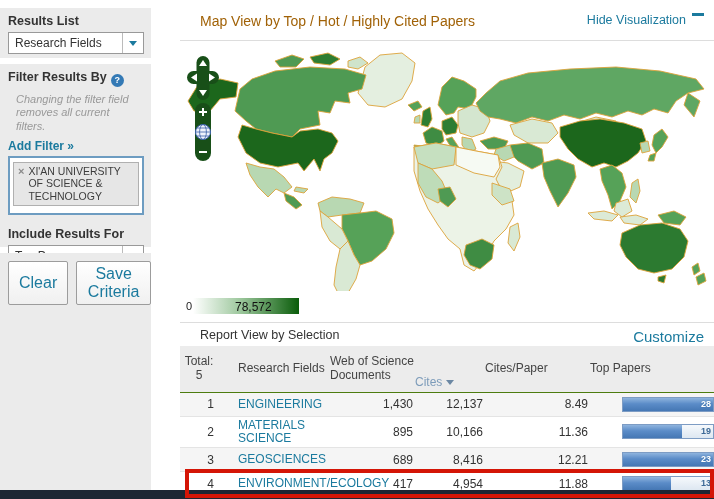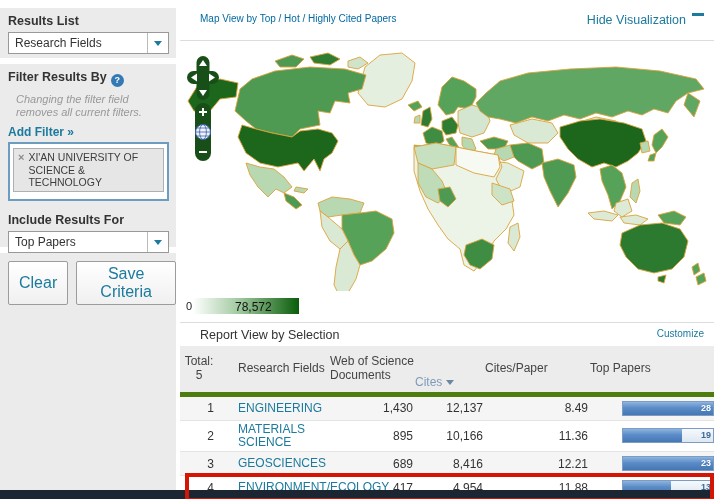--- a/index.html
+++ b/index.html
@@ -7,7 +7,7 @@
   #page{position:relative;width:714px;height:499px;overflow:hidden;background:#fff;}
 
   
-  .panel{position:absolute;left:0;width:176px;background:#ebebeb;}
+  .panel{position:absolute;left:0;width:151px;background:#ebebeb;}
   #panel1{top:8px;height:50px;}
   #panel2{top:64px;height:183px;}
   #panel3{top:253px;height:237px;}

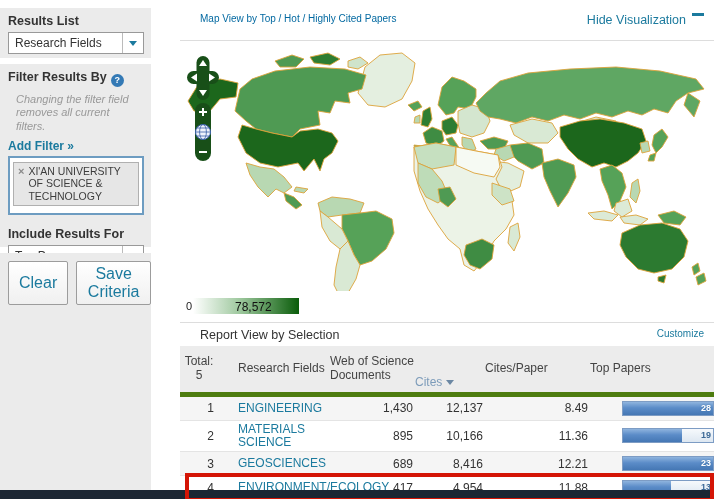--- a/index.html
+++ b/index.html
@@ -32,7 +32,7 @@
 
   
   #main-header{position:absolute;left:180px;top:0;width:534px;height:40px;border-bottom:1px solid #ddd;}
-  #map-title{position:absolute;left:20px;top:13px;font-size:10px;color:#0369a1;}
+  #map-title{position:absolute;left:20px;top:13px;font-size:14px;color:#a16207;}
   #hide-link{position:absolute;right:10px;top:13px;font-size:12.5px;color:#1b7a9e;cursor:pointer;display:flex;align-items:flex-start;gap:6px;}
   .minus-bar{display:inline-block;width:12px;height:3px;background:#1b7a9e;}
 

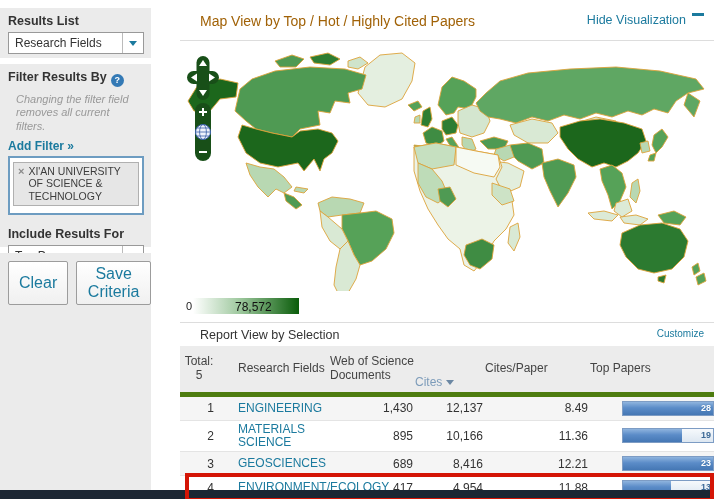--- a/index.html
+++ b/index.html
@@ -50,7 +50,7 @@
   
   #report-header{position:absolute;left:180px;top:322px;width:534px;height:23px;border-top:1px solid #ddd;border-bottom:1px solid #ccc;}
   #report-title{position:absolute;left:20px;top:5px;font-size:12.5px;color:#333;}
-  #customize-link{position:absolute;right:10px;top:5px;font-size:10px;color:#1b7a9e;cursor:pointer;}
+  #customize-link{position:absolute;right:10px;top:5px;font-size:15px;color:#1b7a9e;cursor:pointer;}
 
   #report-table{position:absolute;left:180px;top:346px;width:534px;}
   .thead{display:grid;grid-template-columns:38px 112px 85px 70px 105px 1fr;background:#ececec;

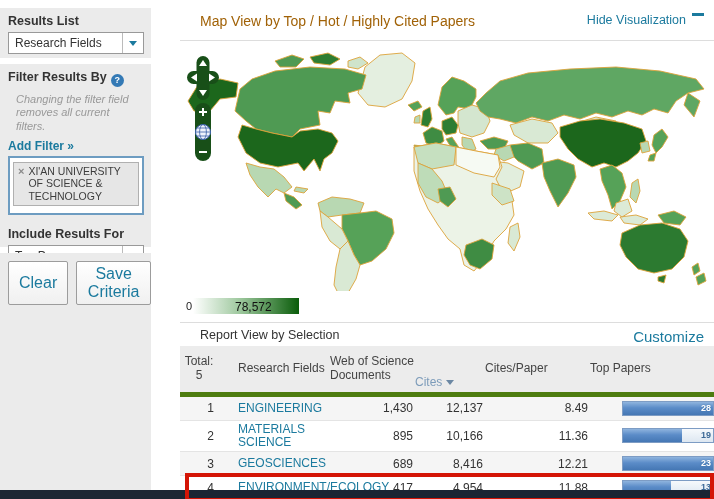--- a/index.html
+++ b/index.html
@@ -54,7 +54,7 @@
 
   #report-table{position:absolute;left:180px;top:346px;width:534px;}
   .thead{display:grid;grid-template-columns:38px 112px 85px 70px 105px 1fr;background:#ececec;
-    border-bottom:5px solid #4d7c0f;min-height:29px;align-items:center;}
+    border-bottom:1px solid #4d7c0f;min-height:29px;align-items:center;}
   .thead .hc{font-size:12px;color:#444;line-height:1.15;padding:2px 0;}
   .hc.total{text-align:center;}
   .hc.fields{text-align:left;padding-left:20px;}

